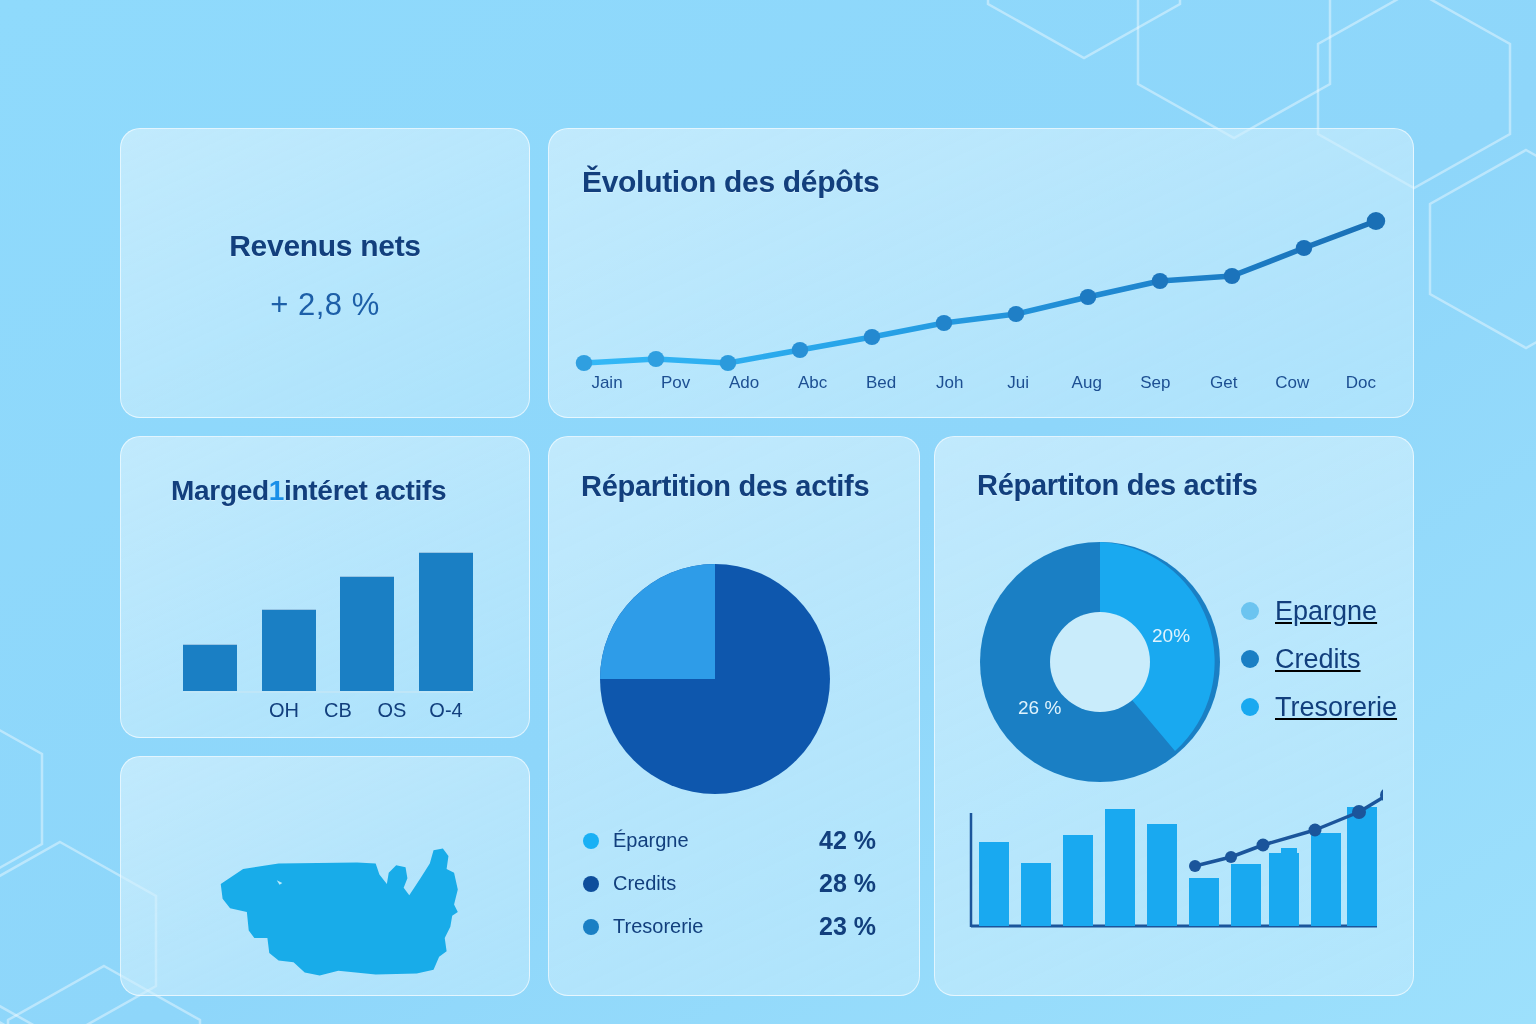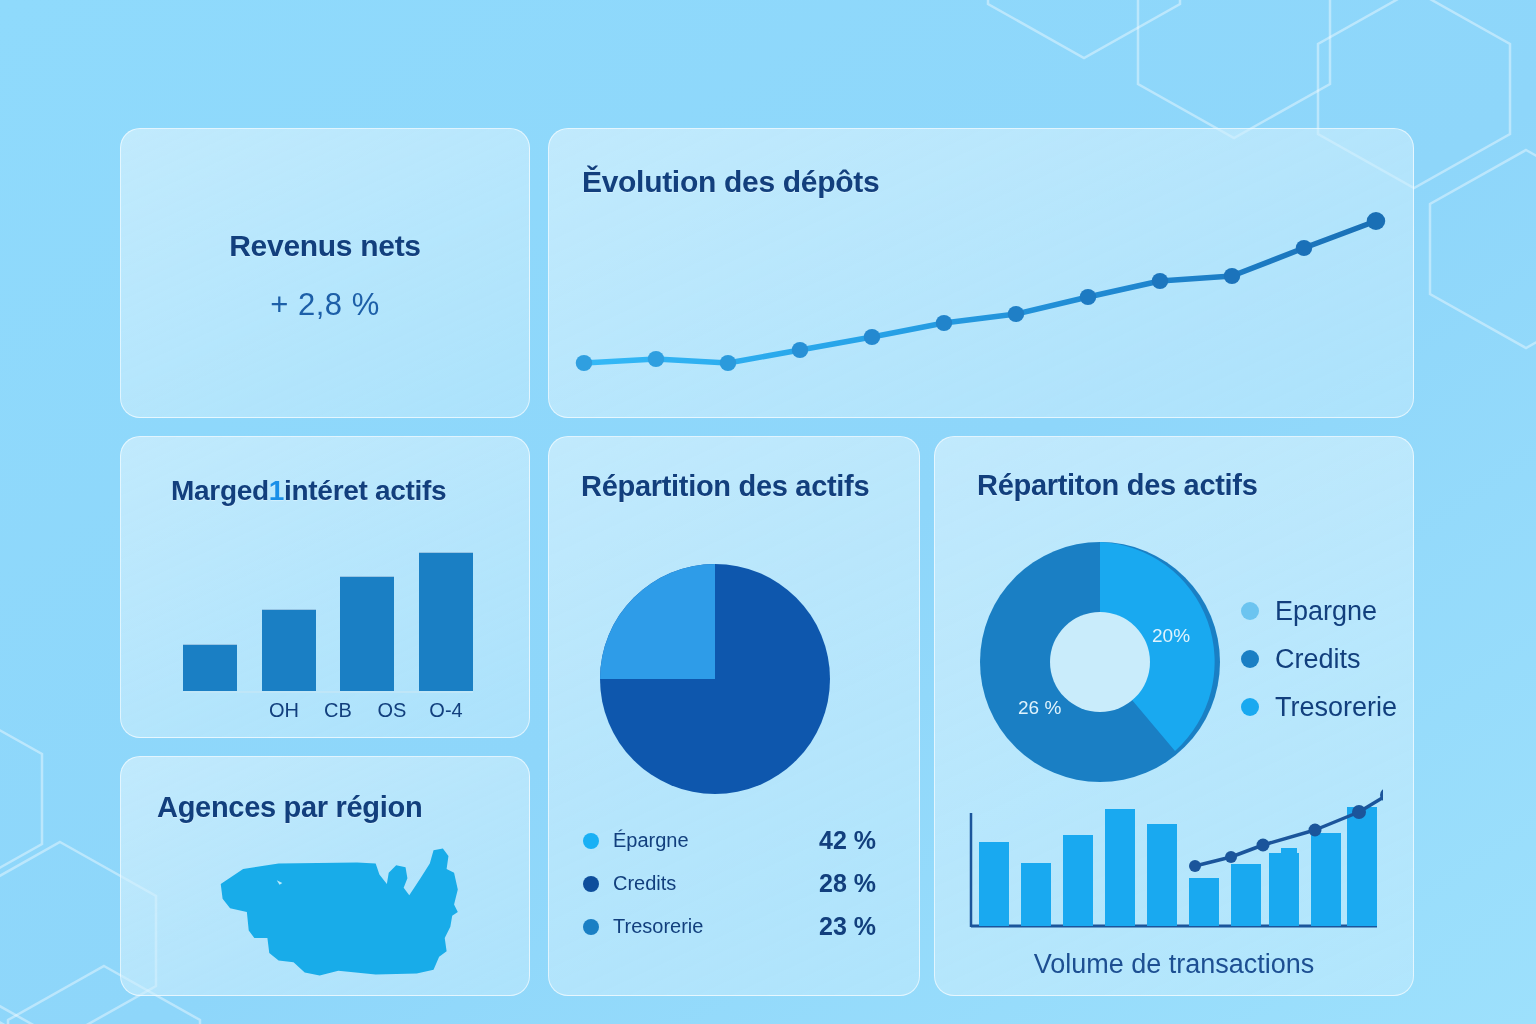--- a/index.html
+++ b/index.html
@@ -343,6 +343,20 @@
       </g>
     </svg>
 
+    <div id="line-axis-labels">
+      <span>Jain</span>
+      <span>Pov</span>
+      <span>Ado</span>
+      <span>Abc</span>
+      <span>Bed</span>
+      <span>Joh</span>
+      <span>Jui</span>
+      <span>Aug</span>
+      <span>Sep</span>
+      <span>Get</span>
+      <span>Cow</span>
+      <span>Doc</span>
+    </div>
   </div>
 
   <div class="card" id="bar-card">

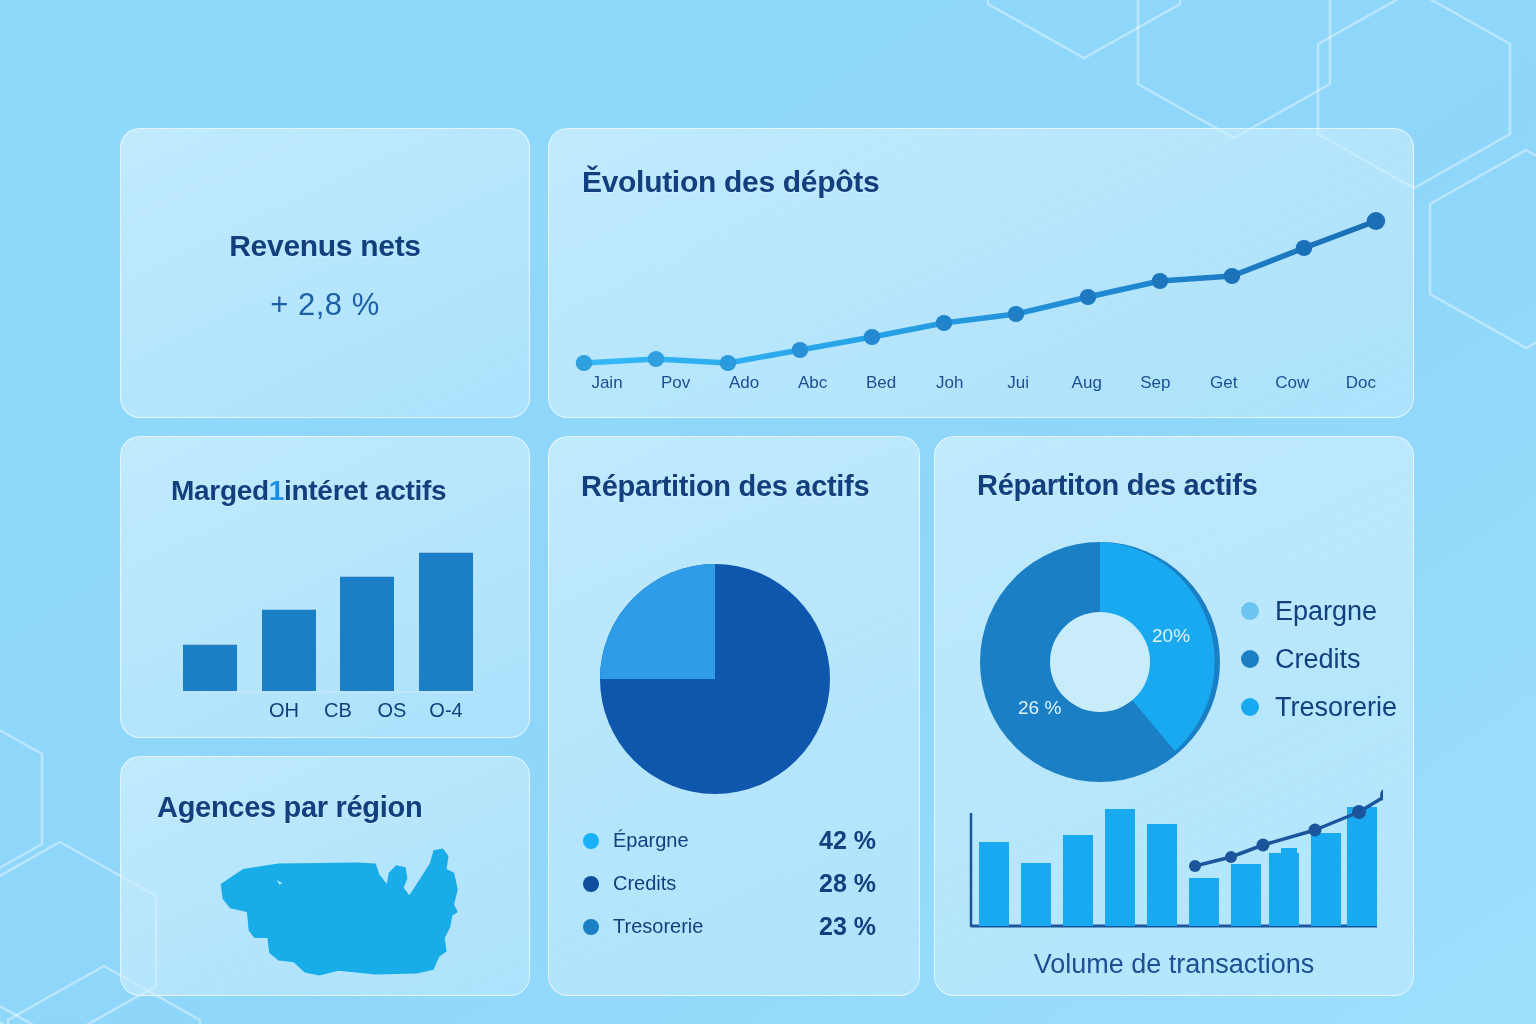--- a/index.html
+++ b/index.html
@@ -258,7 +258,7 @@
     left: 306px;
     top: 150px;
   }
-  #donut-legend .legend-row { height: 48px; }
+  #donut-legend .legend-row { height: 48px; text-decoration: underline; }
   #donut-legend .legend-dot {
     width: 18px;
     height: 18px;

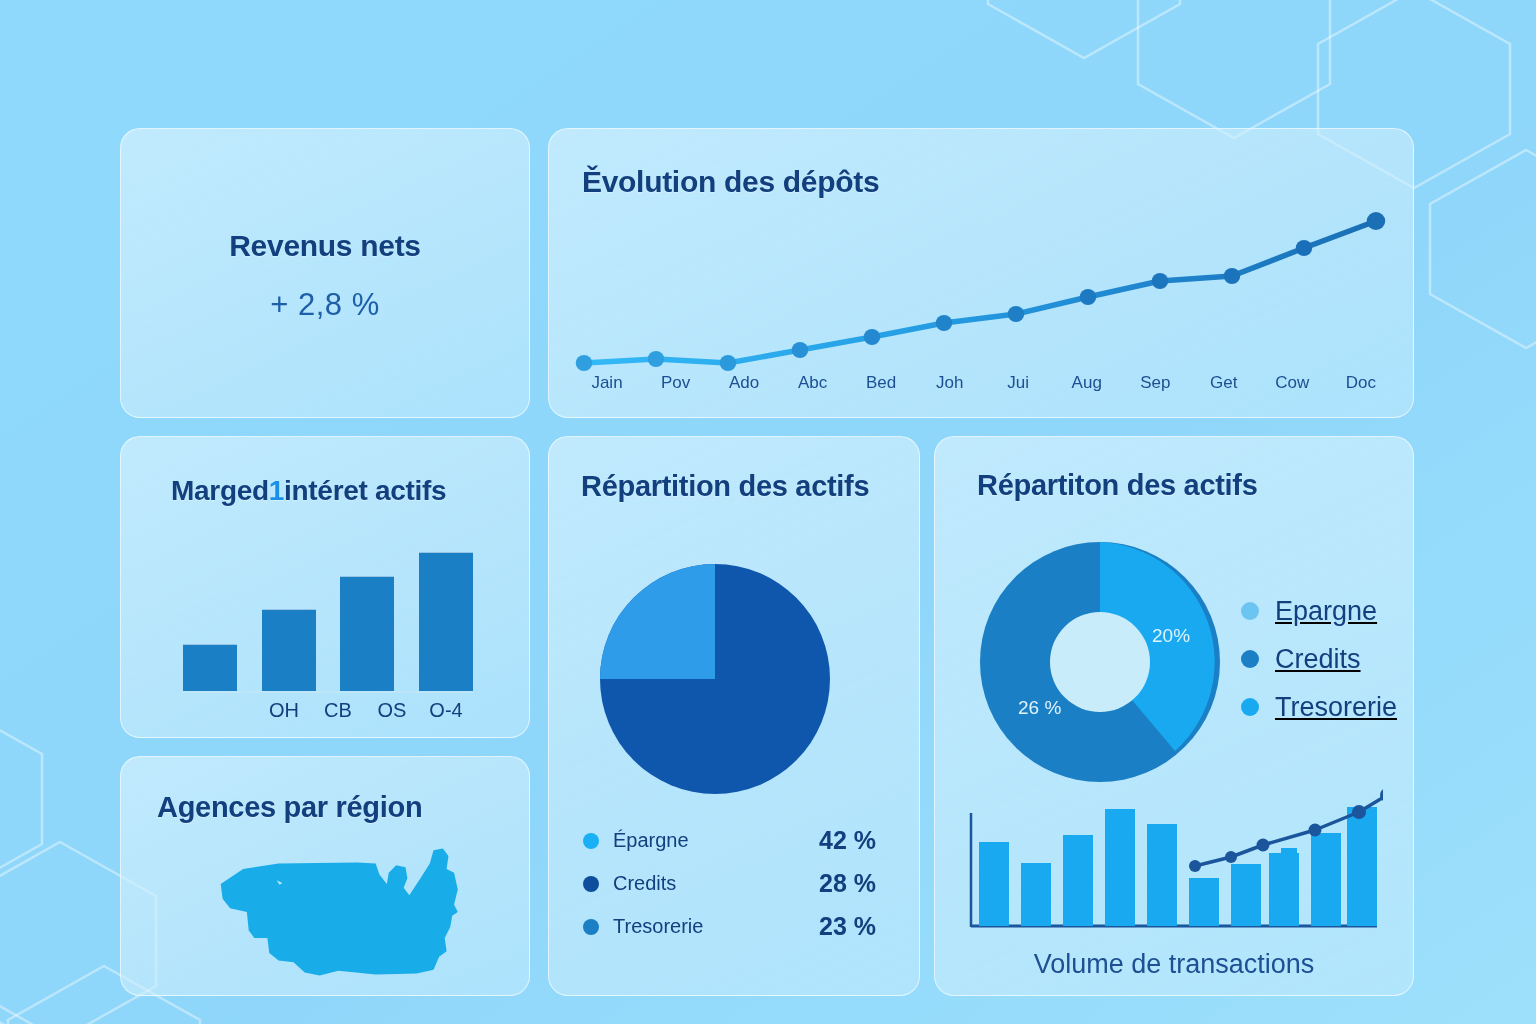--- a/index.html
+++ b/index.html
@@ -386,7 +386,6 @@
   </div>
 
   <div class="card" id="map-card">
-    <div class="card-title" id="map-title">Agences par région</div>
     <svg id="map-svg" viewBox="0 0 300 150">
       <path fill="#18ace9" d="M34,46 L58,30 L96,24 L180,23 L200,24 L204,36 L212,46 L214,34 L222,26 L232,28 L234,40 L230,50 L236,58 L248,40 L258,24 L262,10 L272,8 L278,16 L276,30 L284,34 L288,52 L284,68 L288,76 L282,80 L280,92 L274,104 L276,118 L268,124 L262,138 L244,142 L200,143 L160,139 L140,144 L124,141 L112,130 L96,128 L86,120 L84,104 L70,104 L64,96 L62,76 L44,72 L36,62 Z"></path>
       <path fill="#b8e9fb" d="M94,42 L100,45 L97,47 Z"></path>

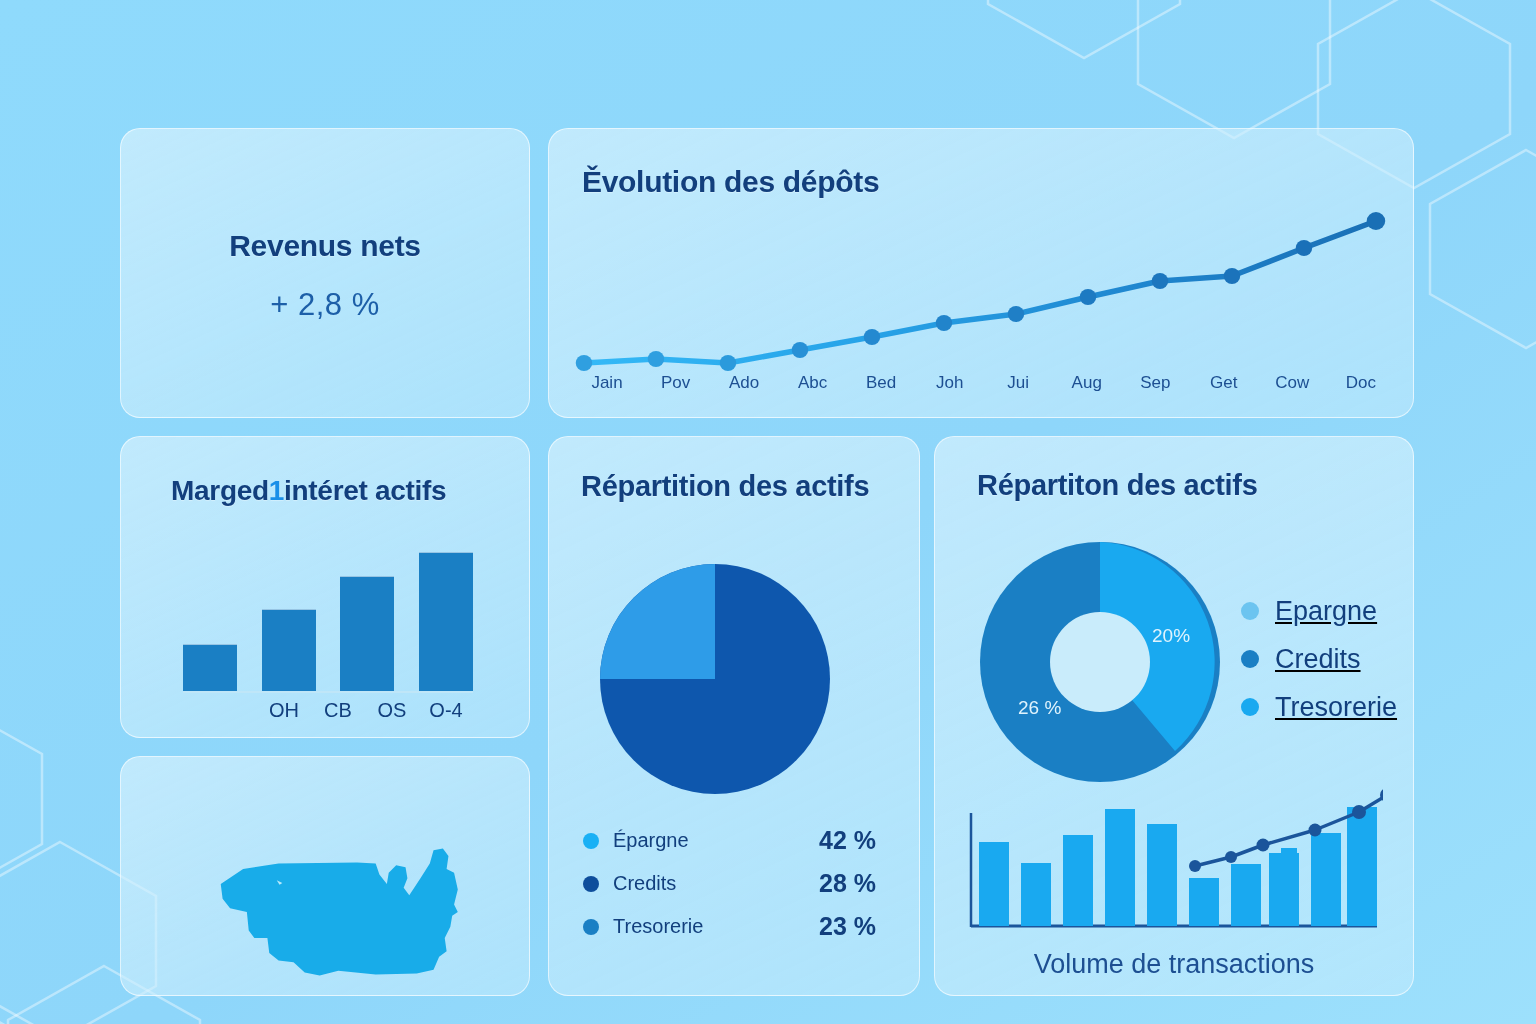--- a/index.html
+++ b/index.html
@@ -472,7 +472,6 @@
       </g>
     </svg>
 
-    <div id="combo-caption">Volume de transactions</div>
   </div>
 
 </div>

